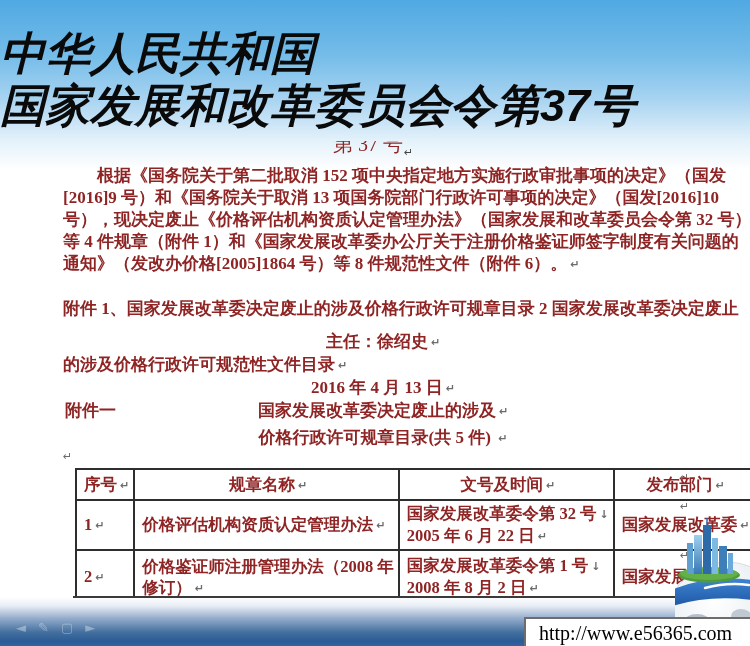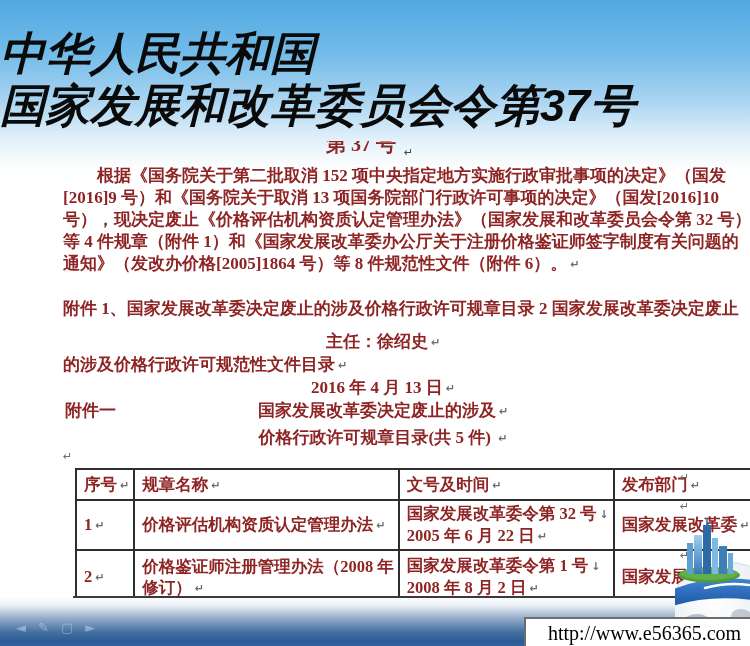--- a/index.html
+++ b/index.html
@@ -11,7 +11,7 @@
   .title{position:absolute;left:0;top:28px;width:750px;text-align:left;
     font-family:"Liberation Sans","DejaVu Sans",sans-serif;
     font-weight:bold;font-style:italic;color:#0a0a0a;font-size:45px;line-height:52px;letter-spacing:0px;}
-  .clip-no{position:absolute;left:326px;top:141px;height:16px;overflow:hidden;color:#8e2424;font-weight:bold;font-size:20px;}
+  .clip-no{position:absolute;left:333px;top:141px;height:16px;overflow:hidden;color:#8e2424;font-weight:normal;font-size:20px;}
   .clip-no .inner{display:block;transform:translateY(-10px);}
   .mk{color:#6b6b6b;font-size:11px;font-family:"DejaVu Sans",sans-serif;margin-left:3px;vertical-align:1px;}
   .mk.abs{position:absolute;margin:0;}

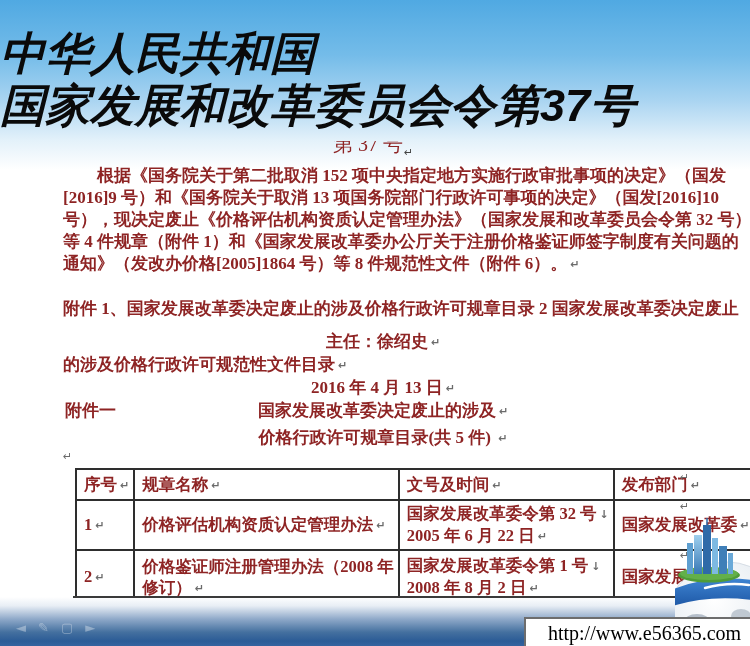--- a/index.html
+++ b/index.html
@@ -31,7 +31,7 @@
   td.c-name{width:238px;}
   td.c-doc{width:186px;margin-left:38px;}
   td.c-dept{width:112px;}
-  tr.hdr td{height:25px;}
+  tr.hdr td{height:25px;text-align:center;}
   tr.r1 td{height:42px;}
   tr.r2 td{height:48px;}
   .waterbar{position:absolute;left:0;top:597px;width:750px;height:49px;

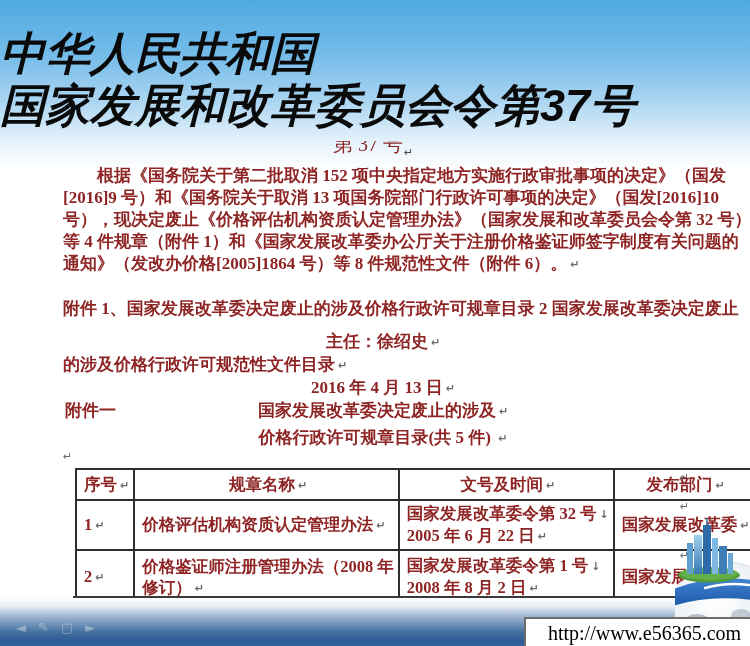--- a/index.html
+++ b/index.html
@@ -42,7 +42,7 @@
   .ghost-nav span{cursor:default;}
   .url-box{position:absolute;left:524px;top:617px;width:226px;height:29px;background:#ffffff;
     border-top:2px solid #6d6d6d;border-left:2px solid #6d6d6d;z-index:5;
-    font-family:"Liberation Serif","DejaVu Serif",serif;font-size:20px;color:#000;line-height:29px;padding-left:13px;box-sizing:border-box;text-align:center;}
+    font-family:"Liberation Serif","DejaVu Serif",serif;font-size:20px;color:#000;line-height:29px;padding-left:13px;box-sizing:border-box;}
   .globe{position:absolute;right:0;top:512px;z-index:2;}
 </style>
 </head>

